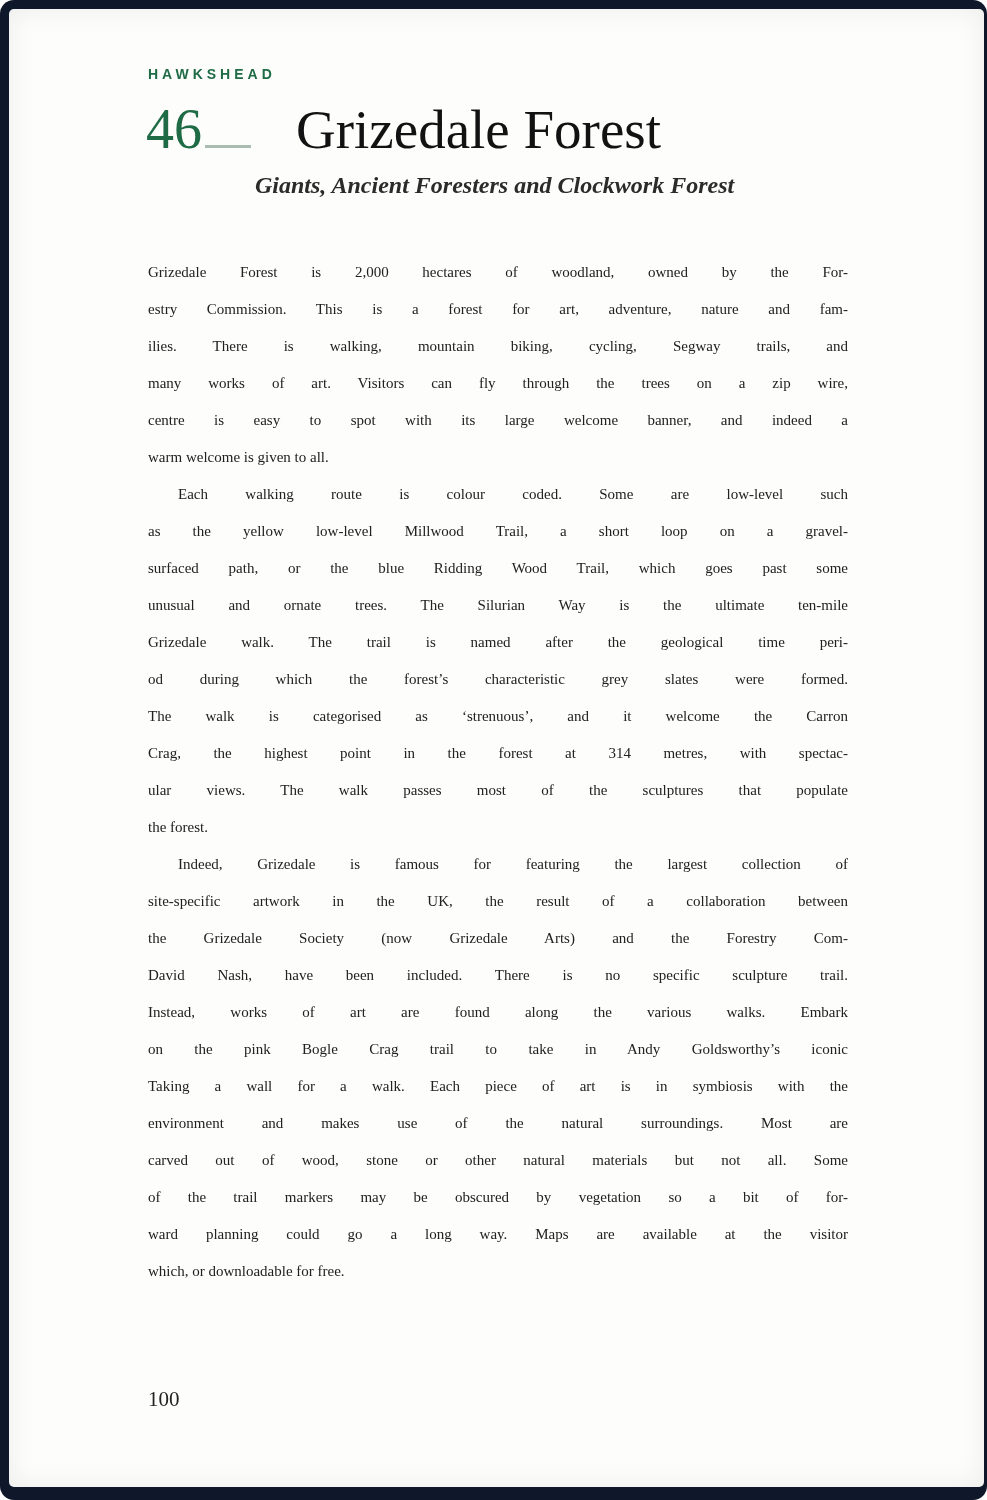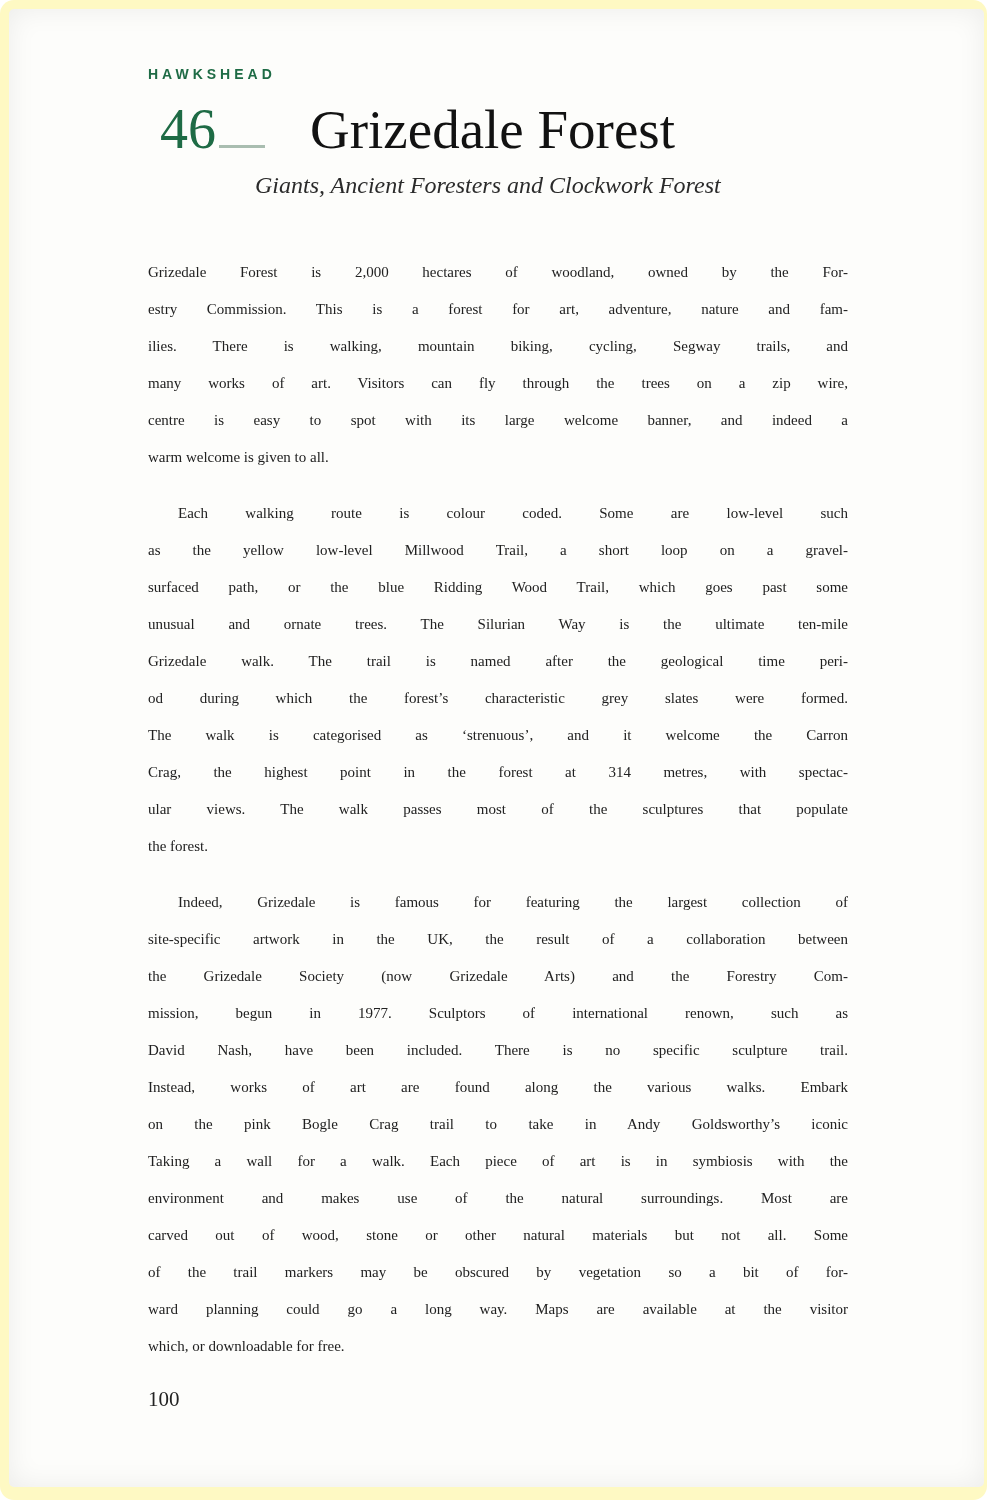--- a/index.html
+++ b/index.html
@@ -10,7 +10,7 @@
     position: relative;
     width: 987px;
     height: 1500px;
-    background: #fef9c3;
+    background: #0f172a;
     border-radius: 14px;
     padding: 9px 3px 13px 9px;
   }

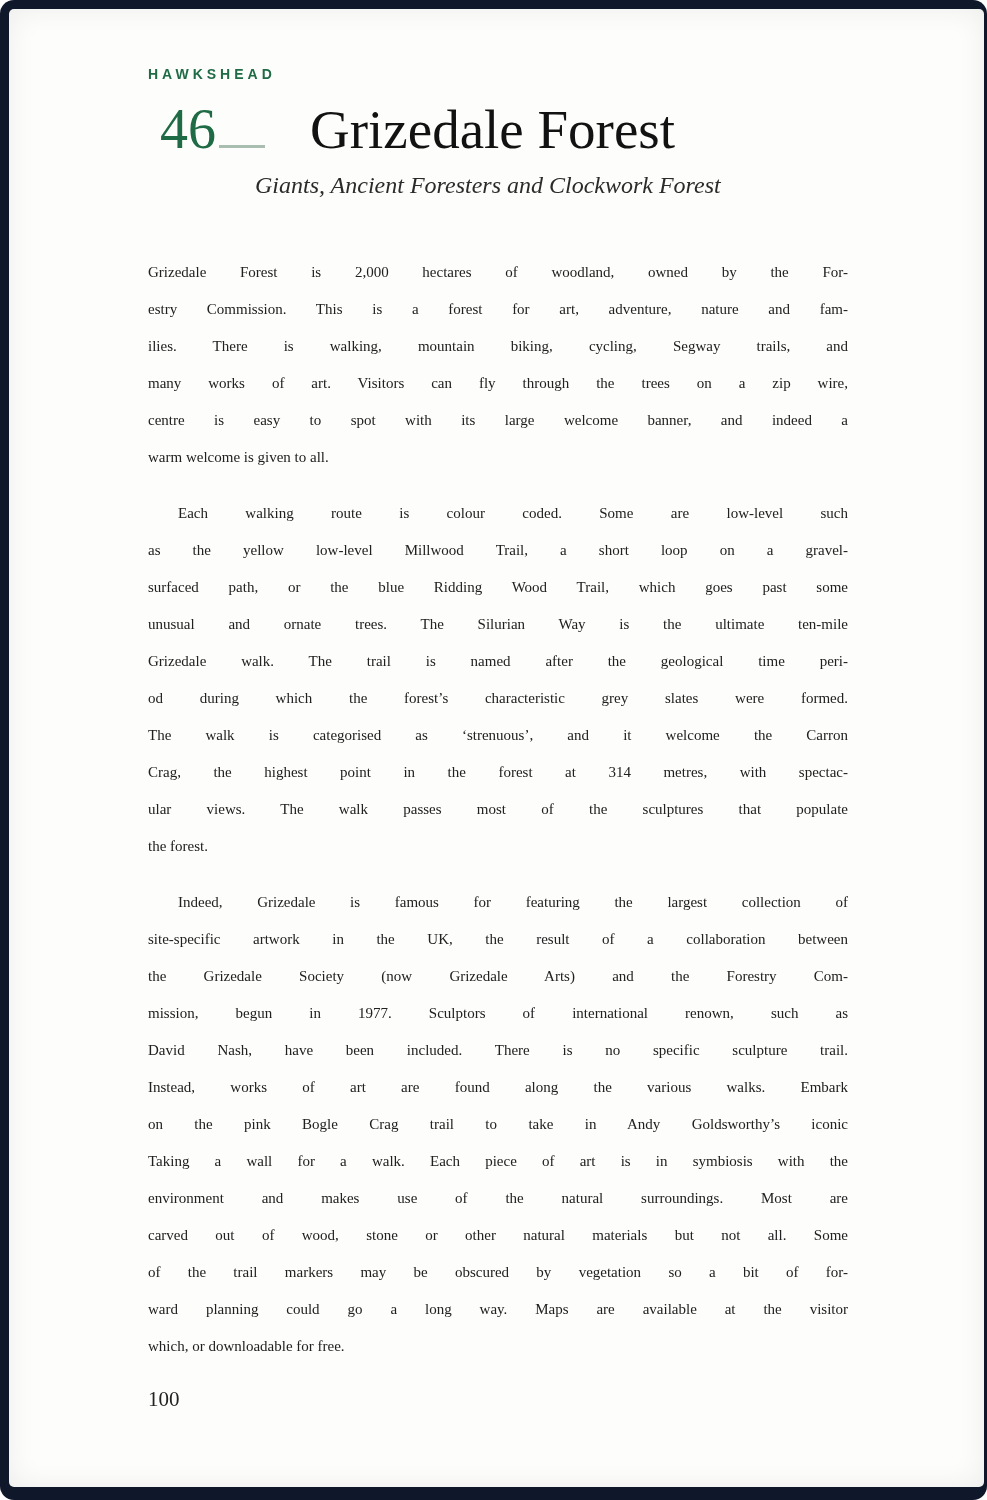--- a/index.html
+++ b/index.html
@@ -37,7 +37,7 @@
 
   .title-row {
     position: absolute;
-    left: 151px;
+    left: 137px;
     top: 92px;
     display: flex;
     align-items: baseline;

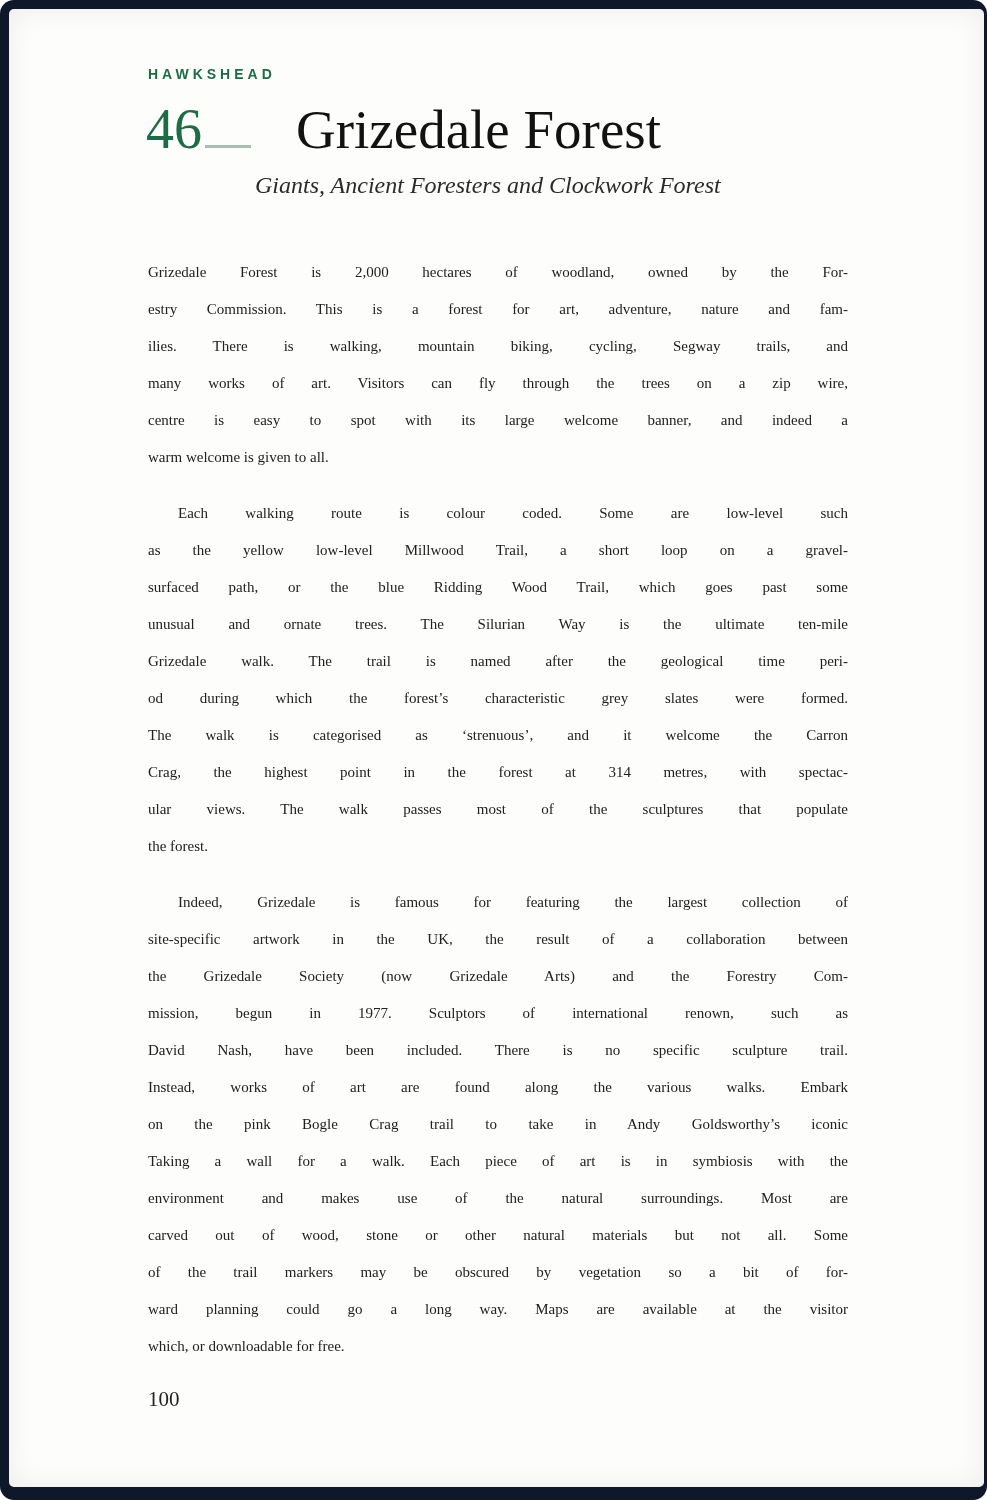--- a/index.html
+++ b/index.html
@@ -74,6 +74,7 @@
     font-style: italic;
     font-size: 24px;
     color: #2b2b2b;
+    font-weight: bold;
   }
 
   .body-text {

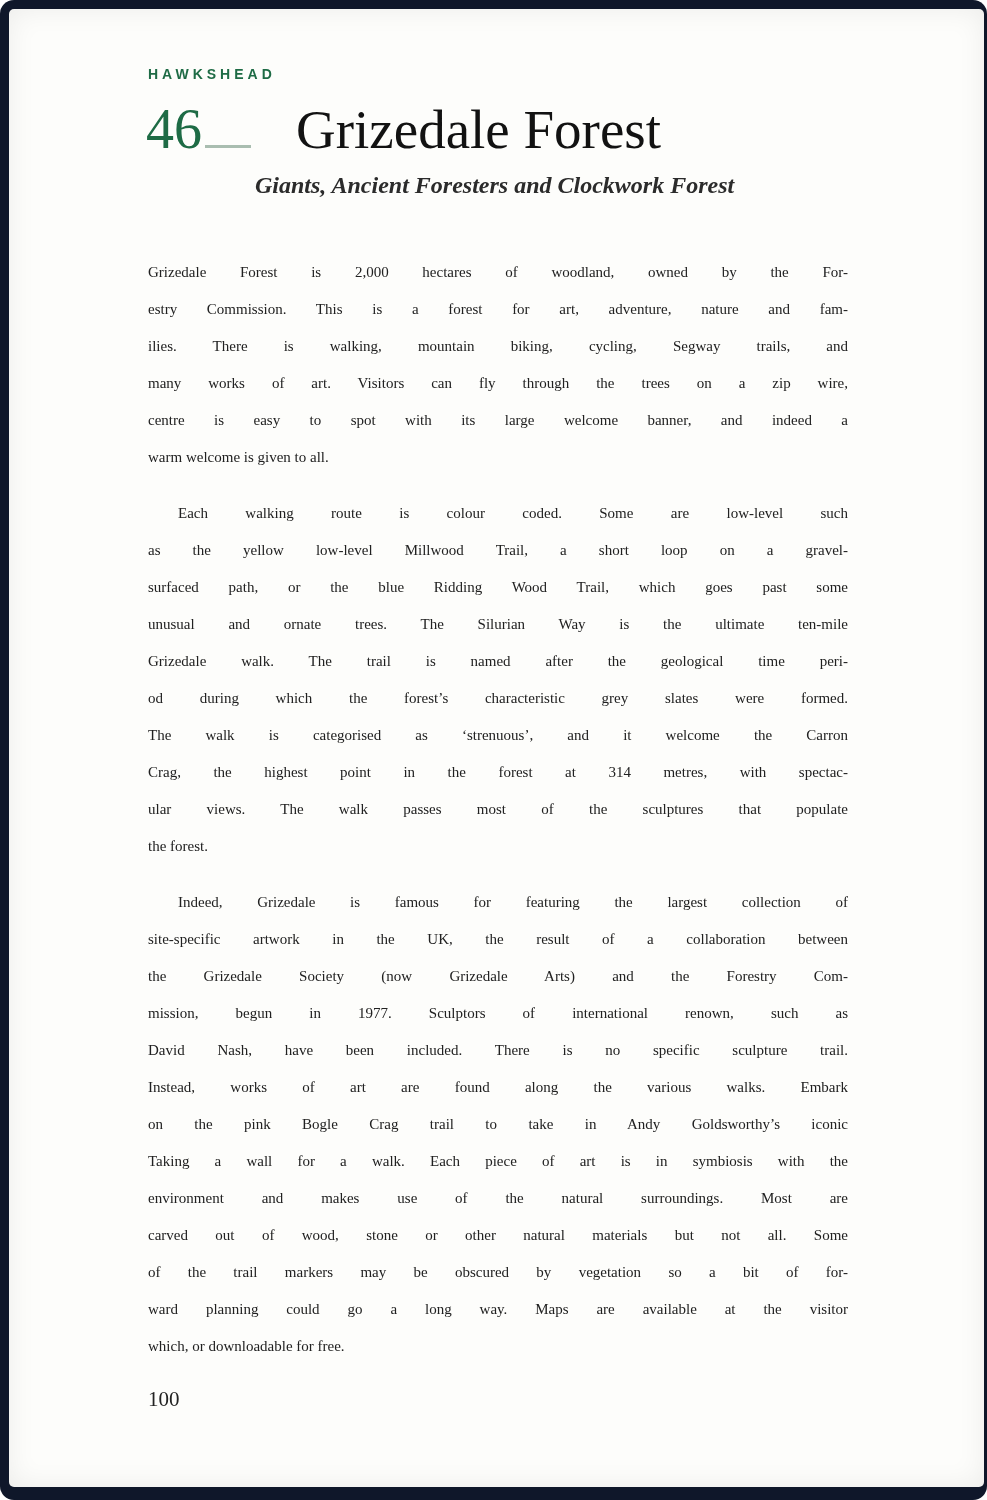--- a/index.html
+++ b/index.html
@@ -93,7 +93,7 @@
     overflow: hidden;
   }
   .line.last { text-align-last: left; }
-  .line.indent { padding-left: 30px; margin-top: 19px; }
+  .line.indent { padding-left: 30px; }
   .line .it { }
 
   .page-number {

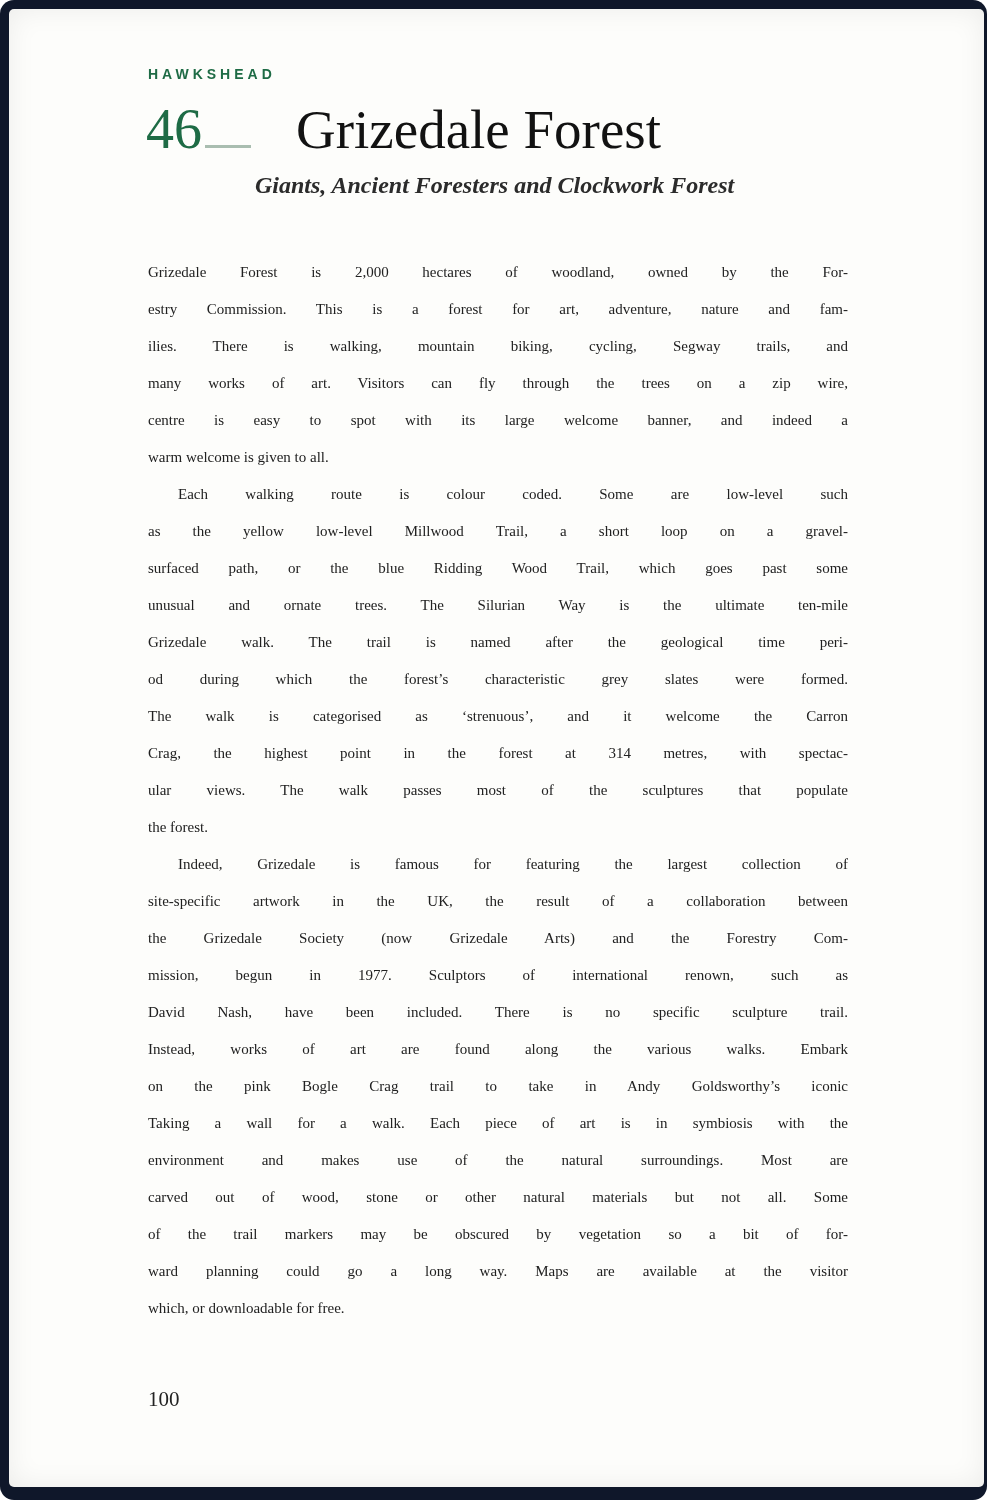--- a/index.html
+++ b/index.html
@@ -145,7 +145,6 @@
           <div class="line indent"><span>Indeed, Grizedale is famous for featuring the largest collection of</span></div>
           <div class="line"><span>site-specific artwork in the UK, the result of a collaboration between</span></div>
           <div class="line"><span>the Grizedale Society (now Grizedale Arts) and the Forestry Com-</span></div>
-          <div class="line"><span>mission, begun in 1977. Sculptors of international renown, such as</span></div>
           <div class="line"><span>David Nash, have been included. There is no specific sculpture trail.</span></div>
           <div class="line"><span>Instead, works of art are found along the various walks. Embark</span></div>
           <div class="line"><span>on the pink Bogle Crag trail to take in Andy Goldsworthy’s iconic</span></div>

